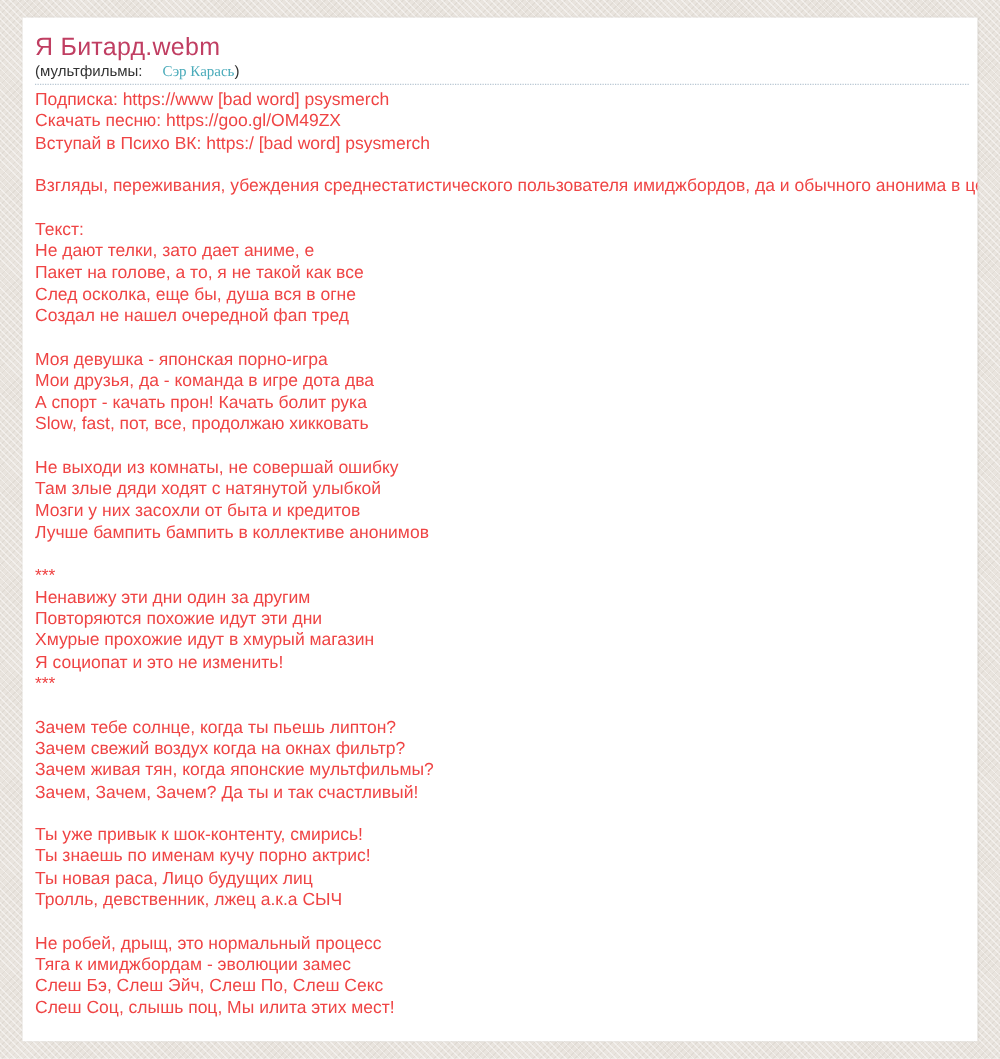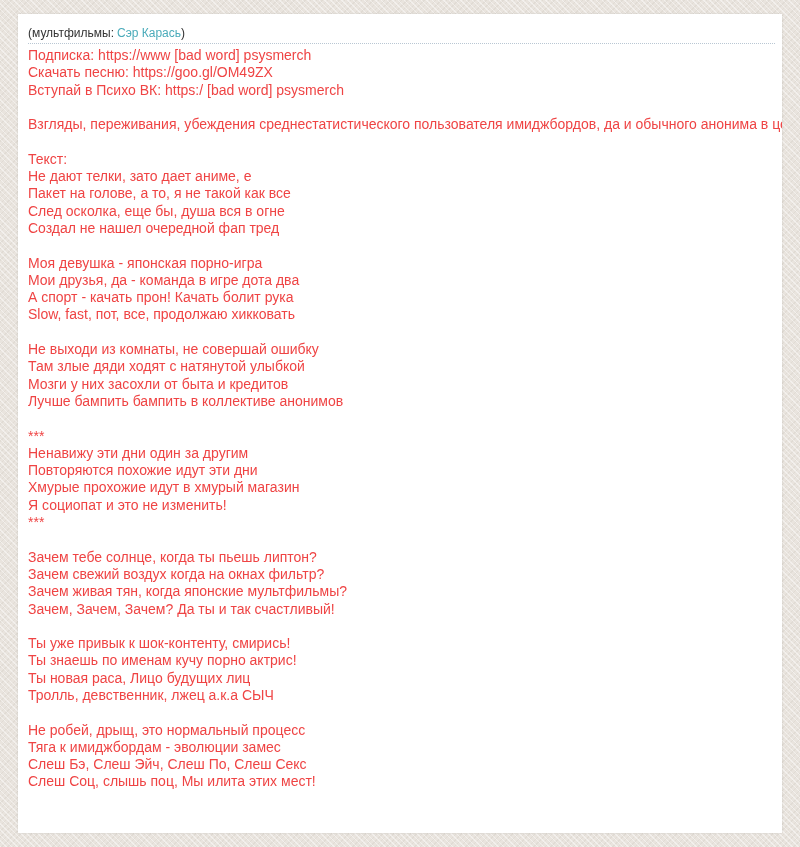--- a/index.html
+++ b/index.html
@@ -67,6 +67,7 @@
 
 <div class="card">
   <div class="card-inner">
+    <h1 class="page-title">Я Битард.webm</h1>
     <div class="artist-line"><span>(мультфильмы:</span><a href="#" class="artist-link">Сэр Карась</a><span>)</span></div>
     <div class="lyrics-text">Подписка: https://www [bad word] psysmerch
 Скачать песню: https://goo.gl/OM49ZX

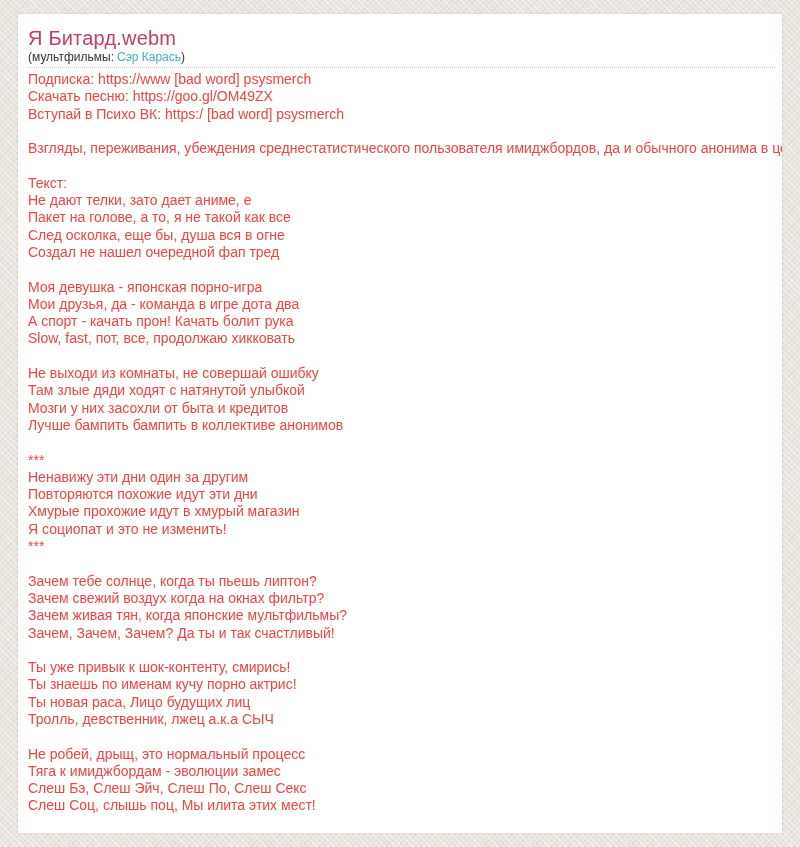--- a/index.html
+++ b/index.html
@@ -51,8 +51,9 @@
   .artist-link {
     color: #4aabba;
     text-decoration: none;
-    margin-left: 3px;
+    margin-left: 16px;
     cursor: pointer;
+    font-family: Liberation Serif, serif;
   }
   .lyrics-text {
     margin-top: 3px;

